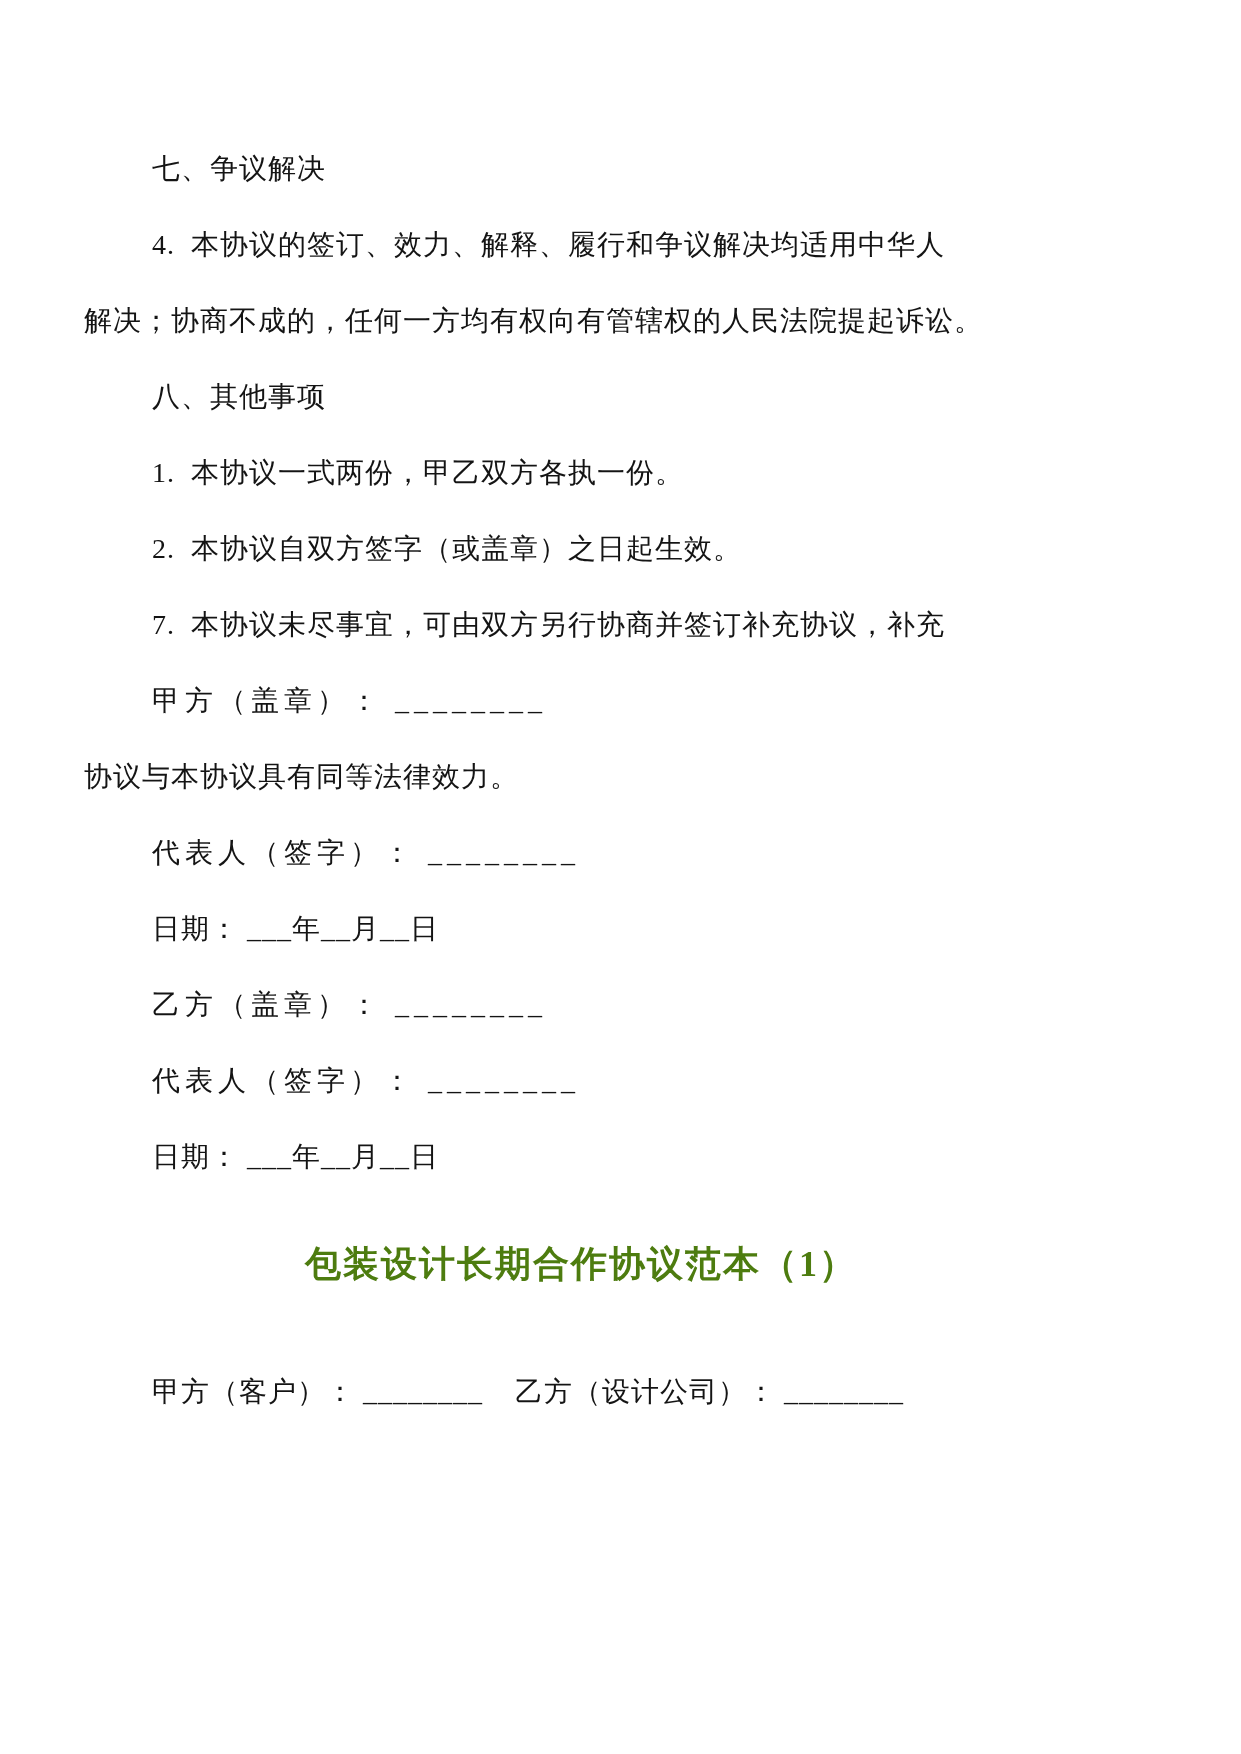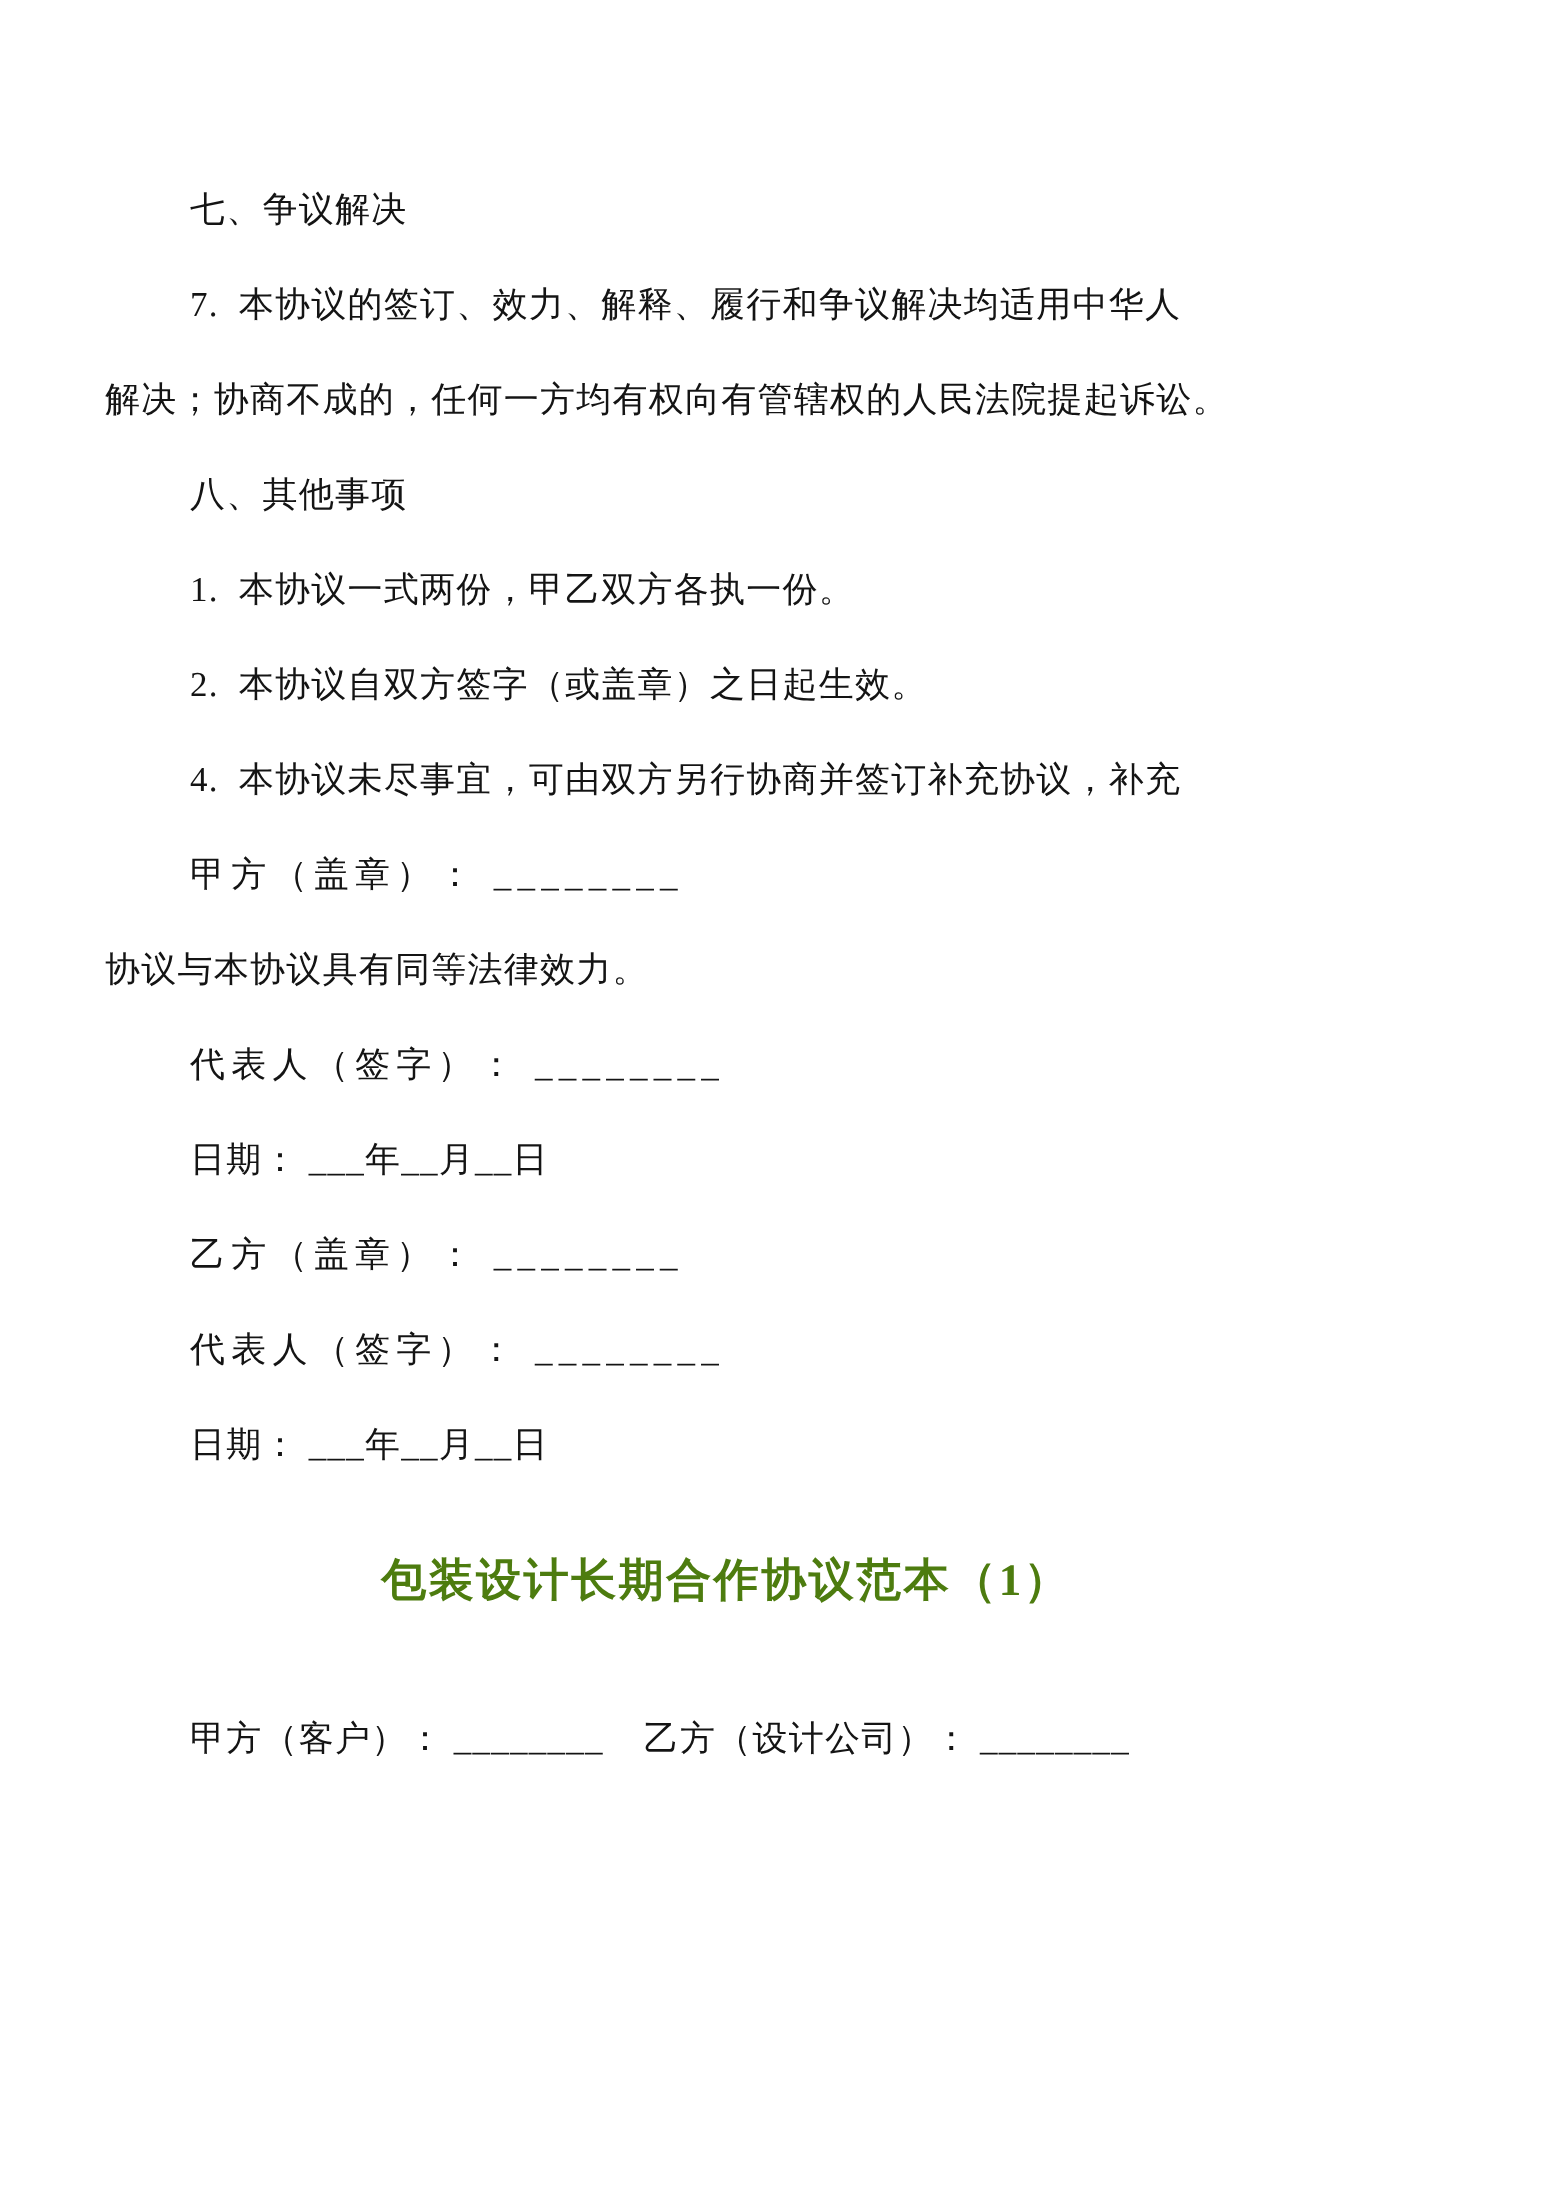--- a/index.html
+++ b/index.html
@@ -53,7 +53,7 @@
 <div class="page">
   <div>
     <div class="line indent">七、争议解决</div>
-    <div class="line indent">7.  本协议的签订、效力、解释、履行和争议解决均适用中华人</div>
+    <div class="line indent">4.  本协议的签订、效力、解释、履行和争议解决均适用中华人</div>
     <div class="line">解决；协商不成的，任何一方均有权向有管辖权的人民法院提起诉讼。</div>
     <div class="line indent">八、其他事项</div>
     <div class="line indent">1.  本协议一式两份，甲乙双方各执一份。</div>

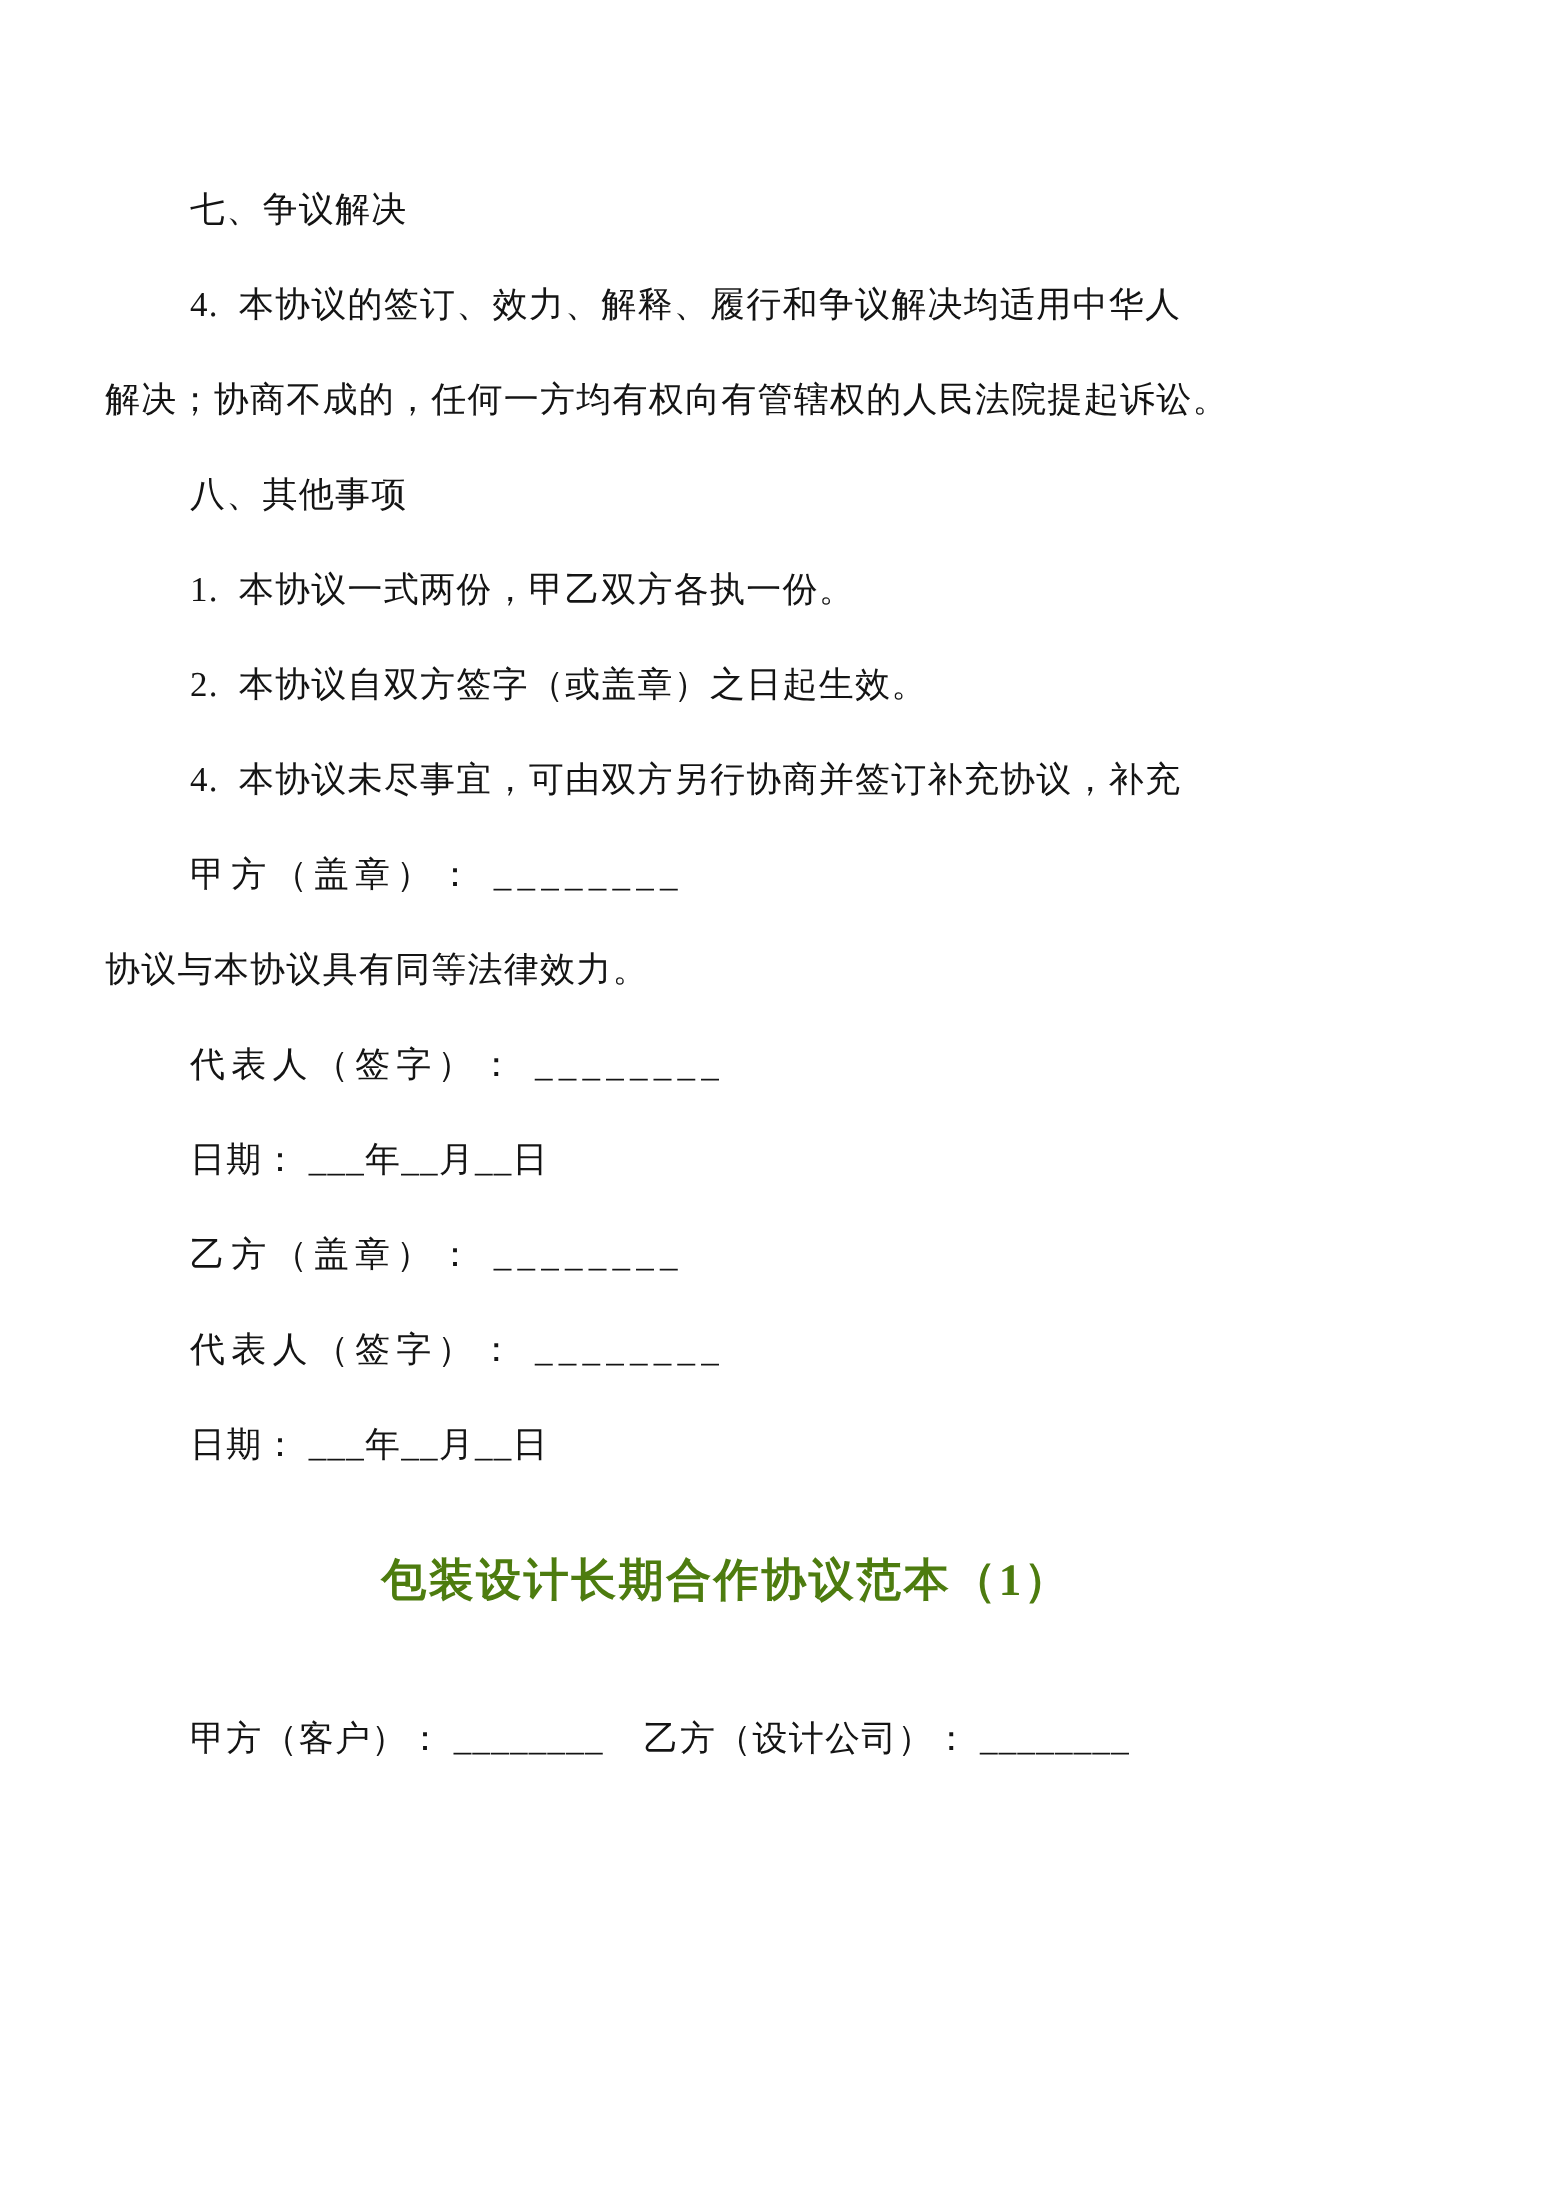--- a/index.html
+++ b/index.html
@@ -58,7 +58,7 @@
     <div class="line indent">八、其他事项</div>
     <div class="line indent">1.  本协议一式两份，甲乙双方各执一份。</div>
     <div class="line indent">2.  本协议自双方签字（或盖章）之日起生效。</div>
-    <div class="line indent">4.  本协议未尽事宜，可由双方另行协商并签订补充协议，补充</div>
+    <div class="line indent">7.  本协议未尽事宜，可由双方另行协商并签订补充协议，补充</div>
     <div class="line indent spread">甲方（盖章）： ________</div>
     <div class="line">协议与本协议具有同等法律效力。</div>
     <div class="line indent spread">代表人（签字）： ________</div>

